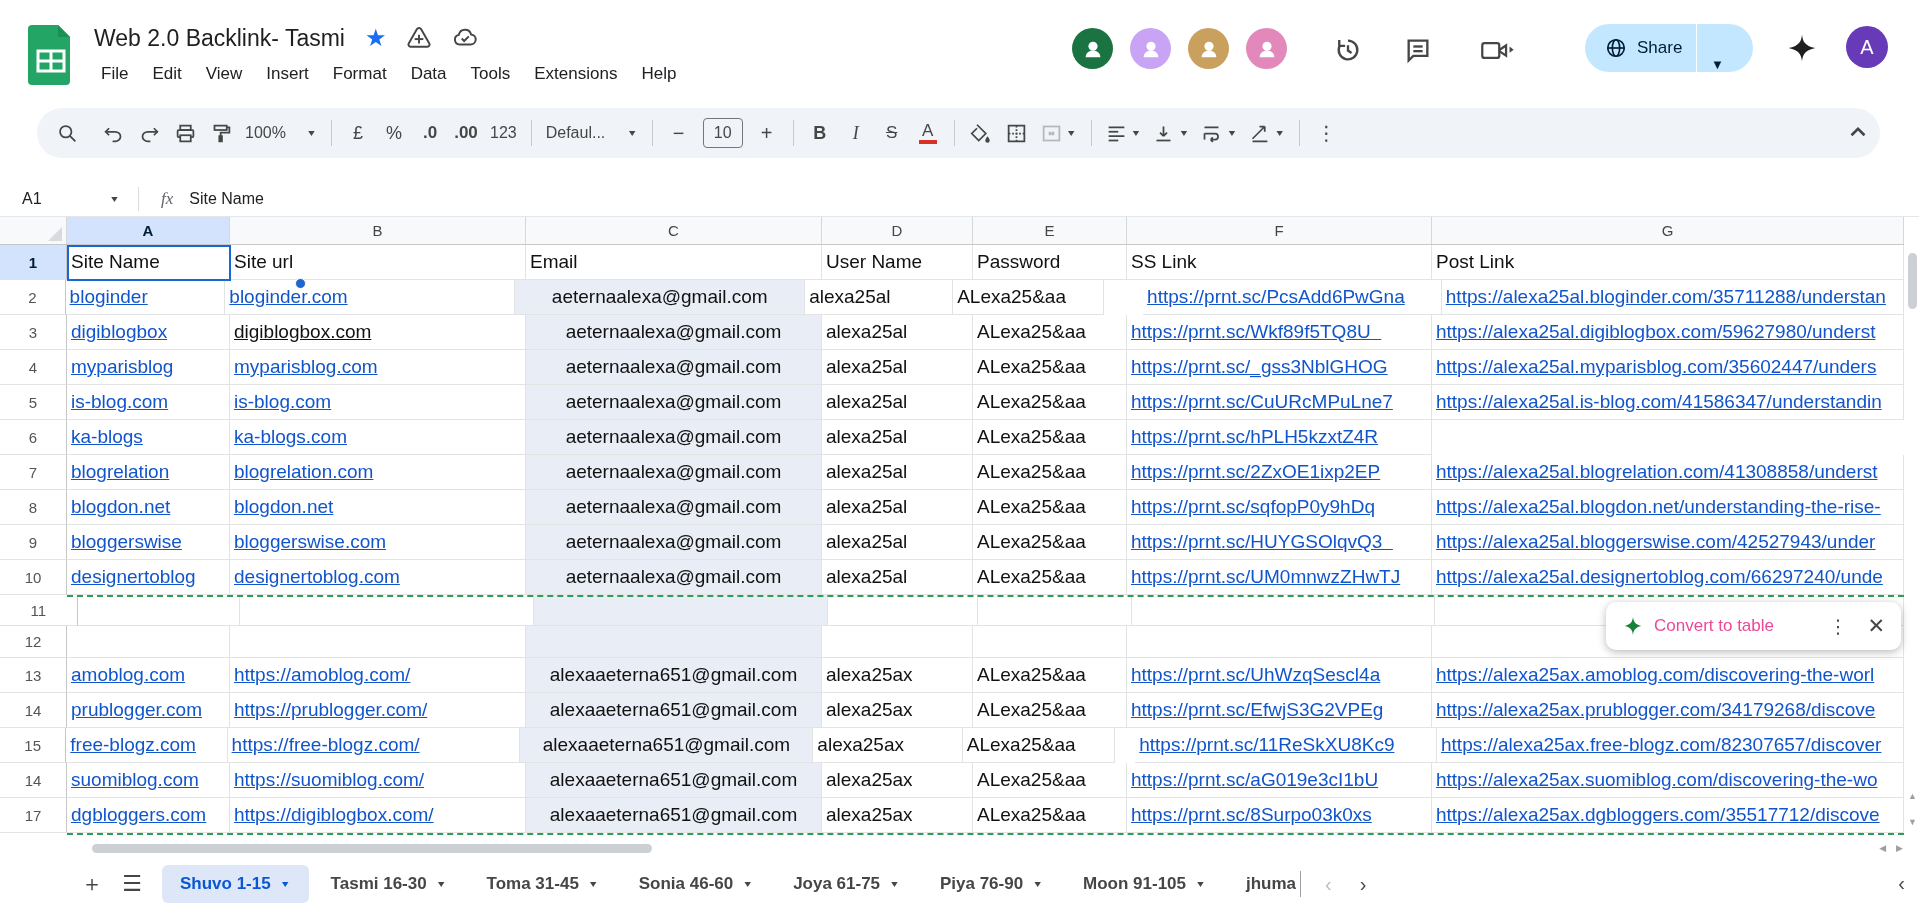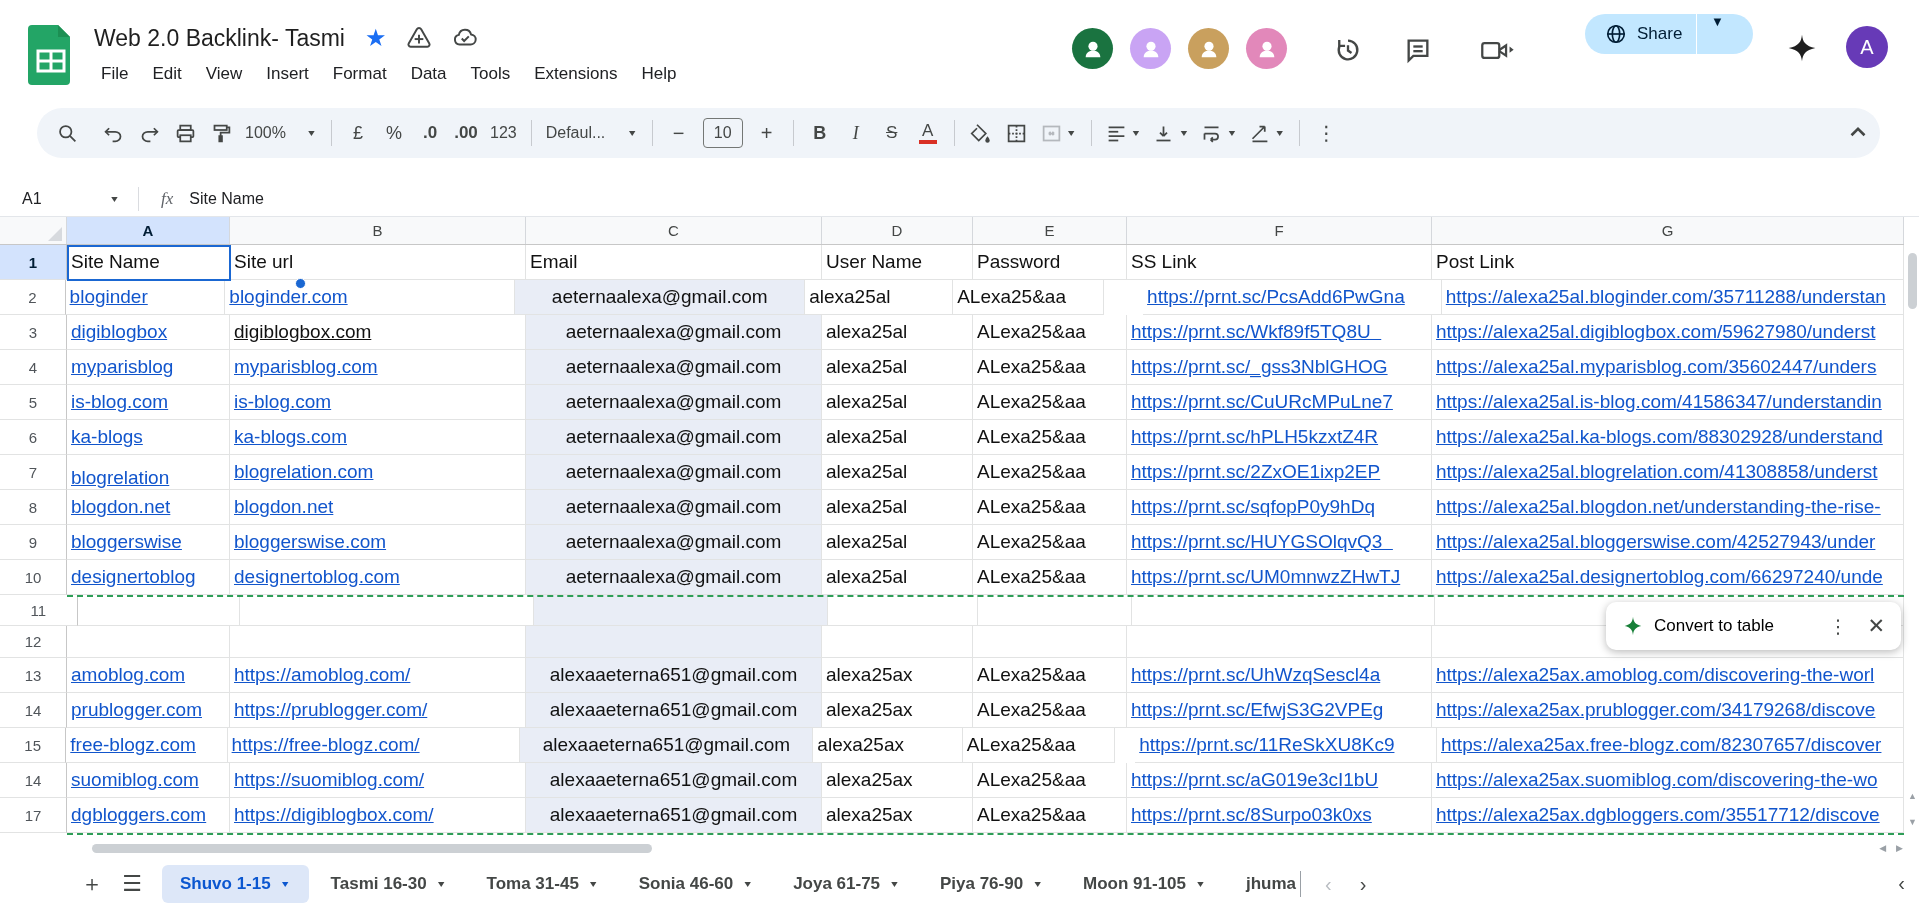--- a/index.html
+++ b/index.html
@@ -18,7 +18,7 @@
   .people { position:absolute; top:28px; left:1072px; display:flex; gap:17px; }
   .pcirc { width:41px; height:41px; border-radius:50%; display:flex; align-items:center; justify-content:center; }
   .top-ic { position:absolute; top:36px; width:28px; height:28px; color:#444746; }
-  .share-pill { position:absolute; left:1585px; top:14px; width:168px; height:40px; background:#c2e7ff; border-radius:24px; display:flex; align-items:flex-start; }
+  .share-pill { position:absolute; left:1585px; top:24px; width:168px; height:48px; background:#c2e7ff; border-radius:24px; display:flex; align-items:flex-end; }
   .share-main { display:flex; align-items:center; gap:10px; padding:0 14px 0 20px; height:100%; border-right:1px solid #ffffff; }
   .share-label { font-size:17px; color:#001d35; font-weight:500; }
   .share-caret { width:40px; text-align:center; color:#001d35; font-size:13px; }

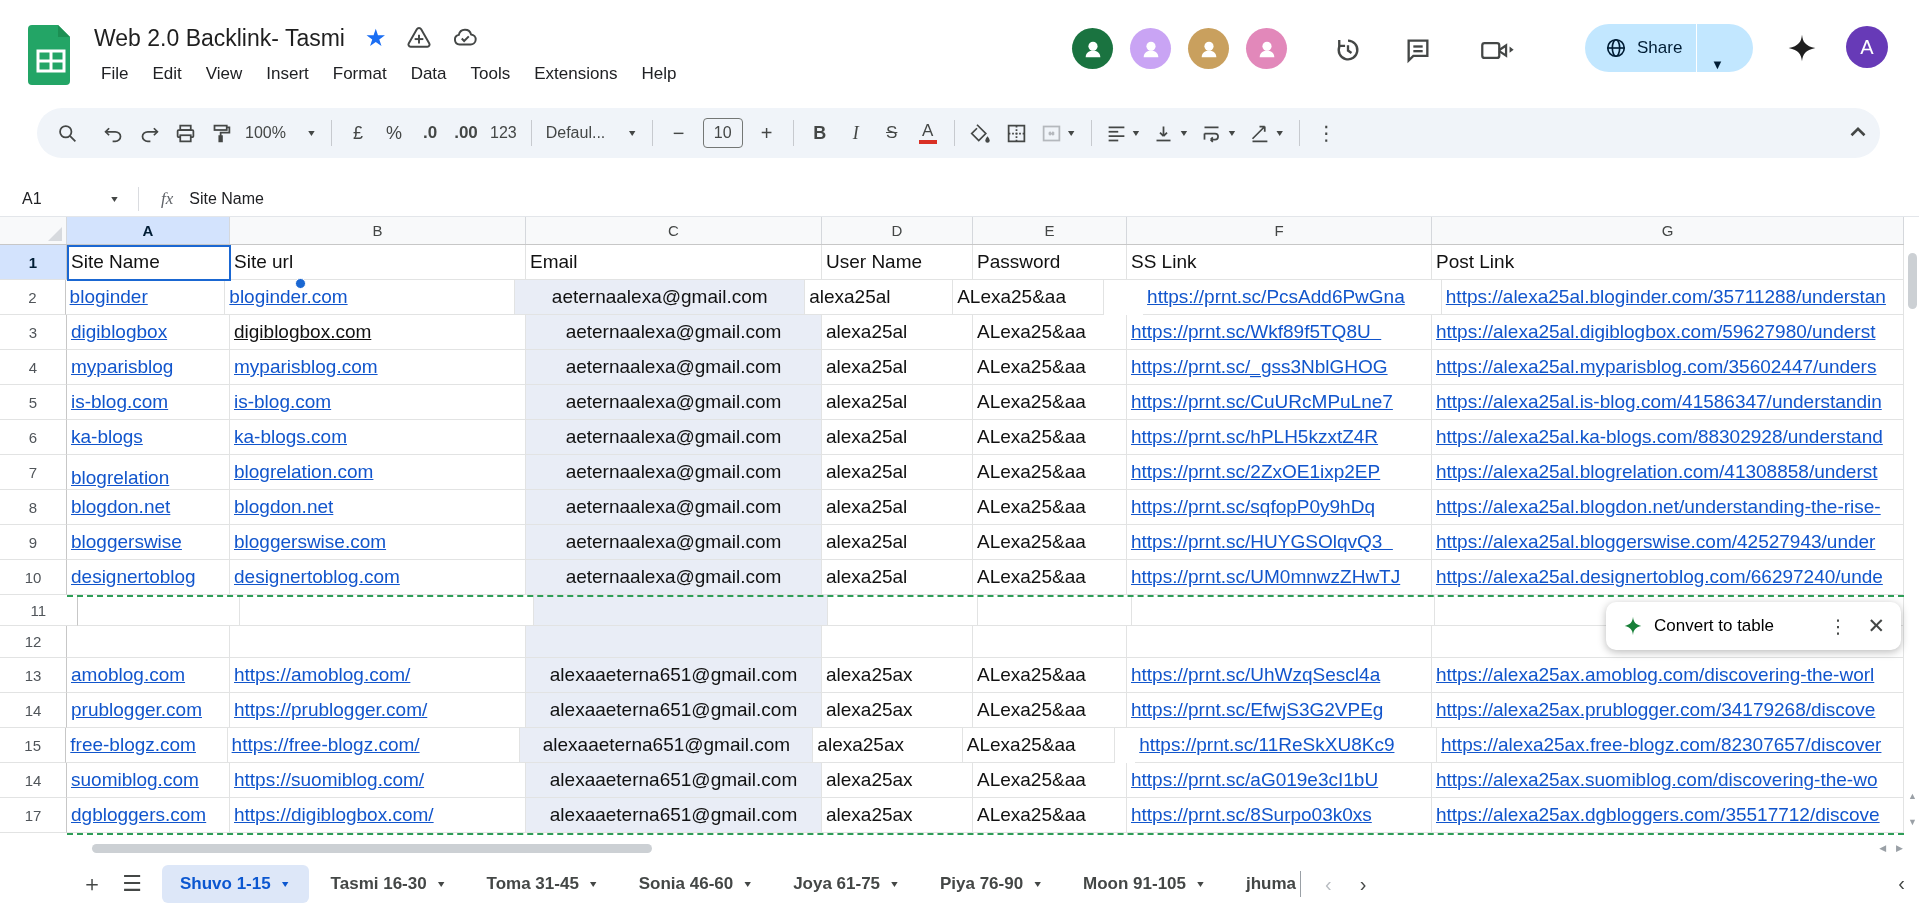--- a/index.html
+++ b/index.html
@@ -434,9 +434,6 @@
         <div class="cell" style="width: 305px;">
           <span class="lnk">https://prnt.sc/hPLH5kzxtZ4R</span>
         </div>
-        <div class="cell" style="width: 472px;">
-          <span class="lnk">https://alexa25al.ka-blogs.com/88302928/understand</span>
-        </div>
       </div>
       <div class="grow" style="height: 35px;">
         <div class="rn" style="width: 67px;">7</div>

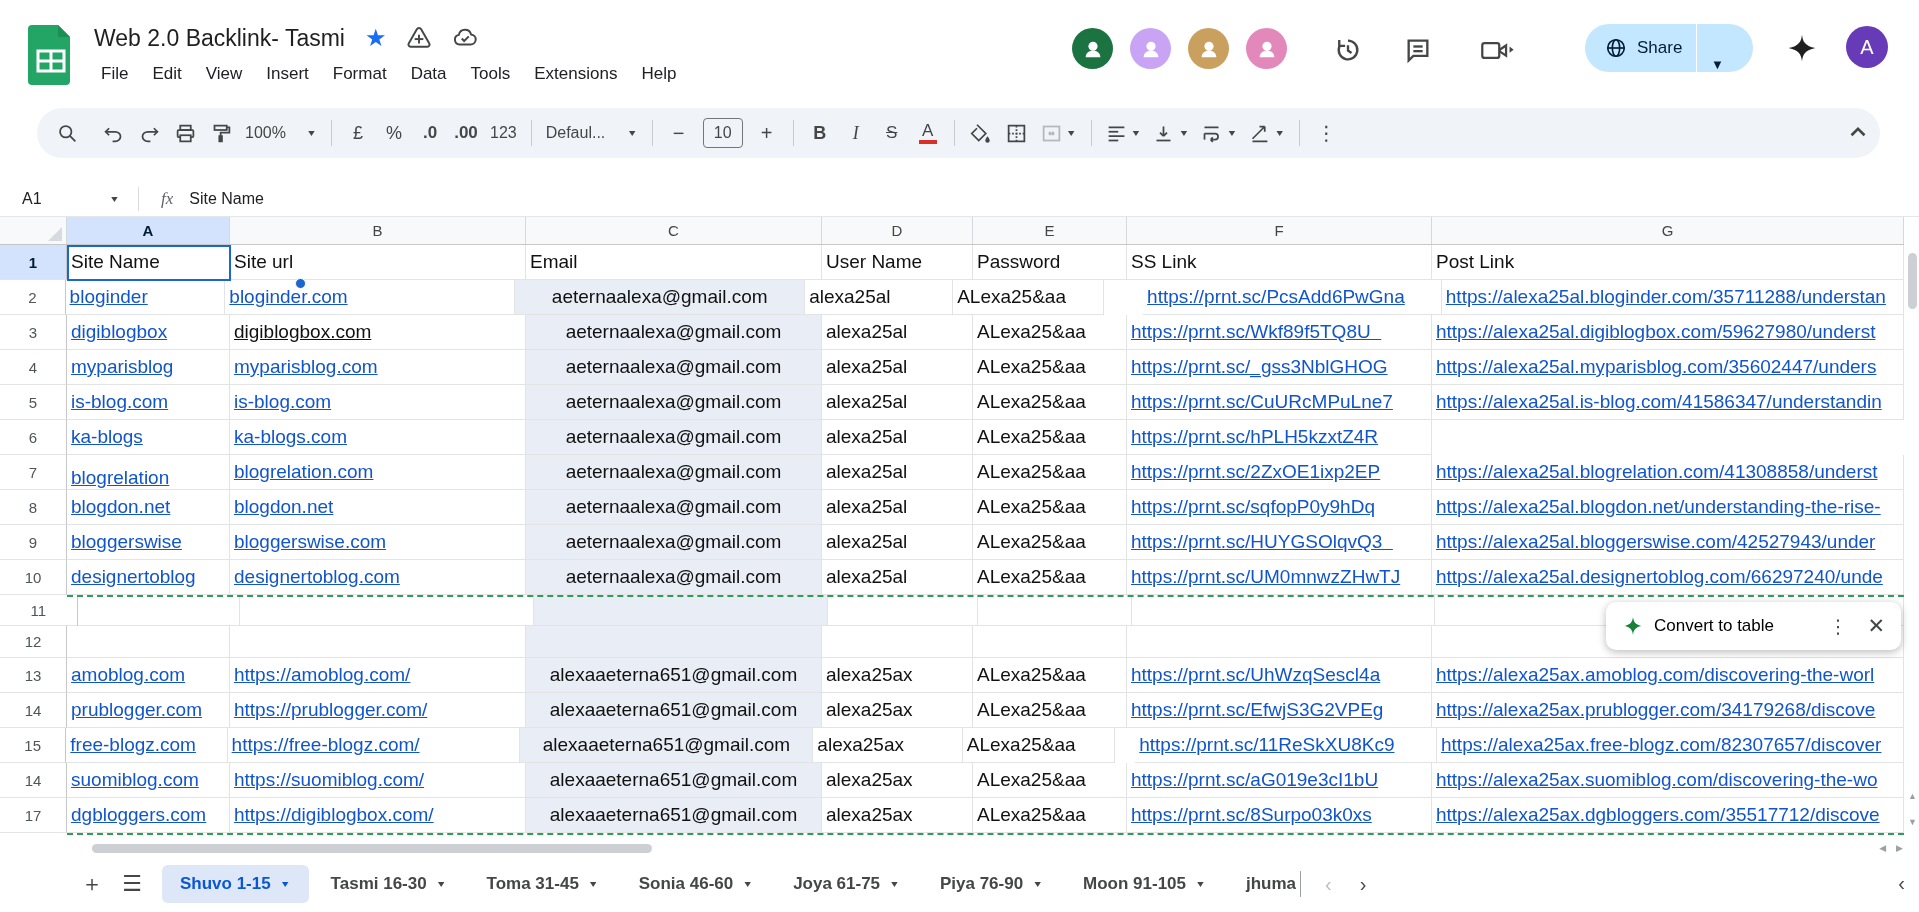--- a/index.html
+++ b/index.html
@@ -437,7 +437,7 @@
       </div>
       <div class="grow" style="height: 35px;">
         <div class="rn" style="width: 67px;">7</div>
-        <div class="cell" style="width: 163px; align-items: flex-end;">
+        <div class="cell" style="width: 163px;">
           <span class="lnk">blogrelation</span>
         </div>
         <div class="cell" style="width: 296px;">

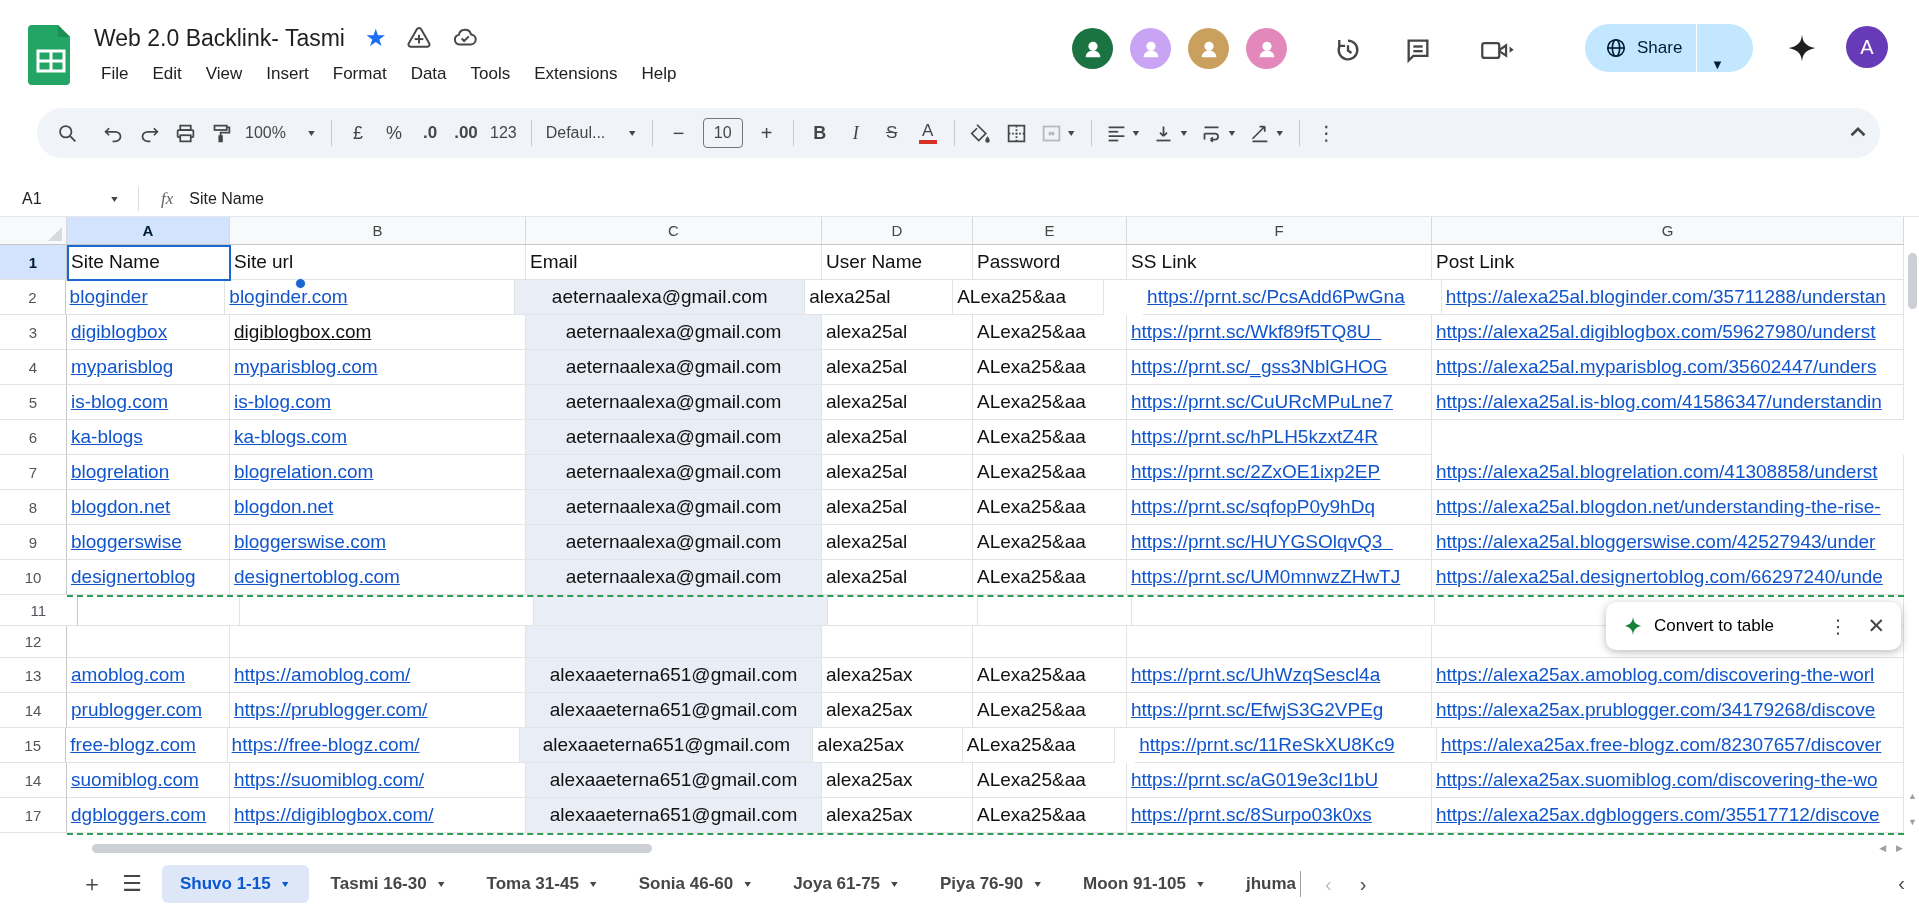--- a/index.html
+++ b/index.html
@@ -80,7 +80,7 @@
   
   .popup { position:absolute; left:1606px; top:602px; width:295px; height:48px; background:#fff; border-radius:10px; box-shadow:0 2px 8px rgba(0,0,0,.28); display:flex; align-items:center; padding:0 14px 0 16px; gap:10px; z-index:5; }
   .popup .spark { color:#188038; width:22px; height:22px; }
-  .popup .plabel { color:#000000; font-size:17px; font-weight:500; flex:1; white-space:nowrap; }
+  .popup .plabel { color:#ec4899; font-size:17px; font-weight:500; flex:1; white-space:nowrap; }
   .popup .pdots { color:#444746; font-size:19px; padding:0 8px; }
   .popup .pclose { color:#444746; font-size:21px; padding:0 2px; }
 

